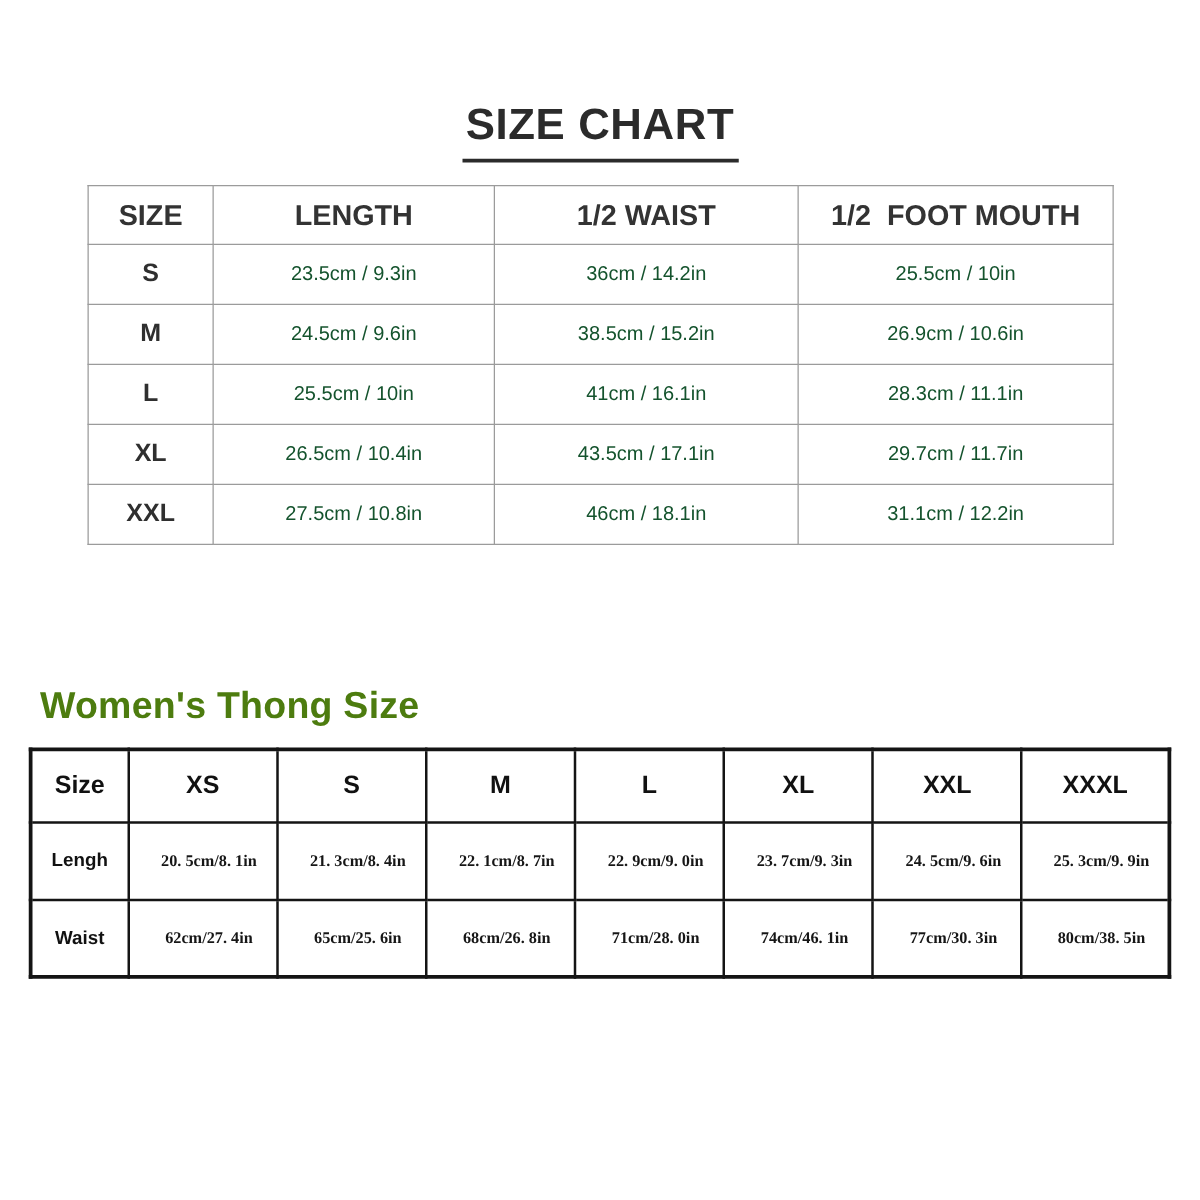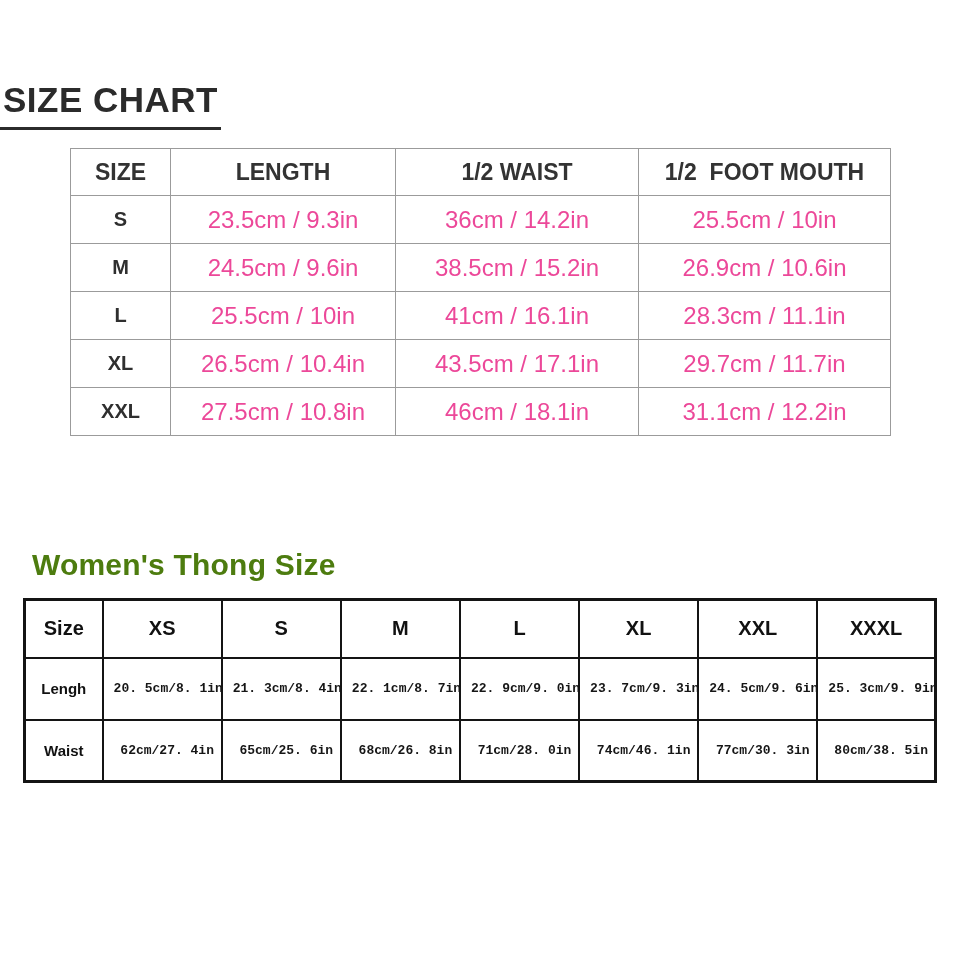--- a/index.html
+++ b/index.html
@@ -10,7 +10,7 @@
   }
 
   
-  .main-title-wrap { position:absolute; top:80px; left:0; width:960px; }
+  .main-title-wrap { position:absolute; top:80px; left:0; width:960px; text-align:center; }
   .main-title {
     display:inline-block; font-size:35px; font-weight:700; color:#2b2b2b;
     letter-spacing:0.5px; border-bottom:3px solid #2b2b2b; padding:0 3px 7px 3px;

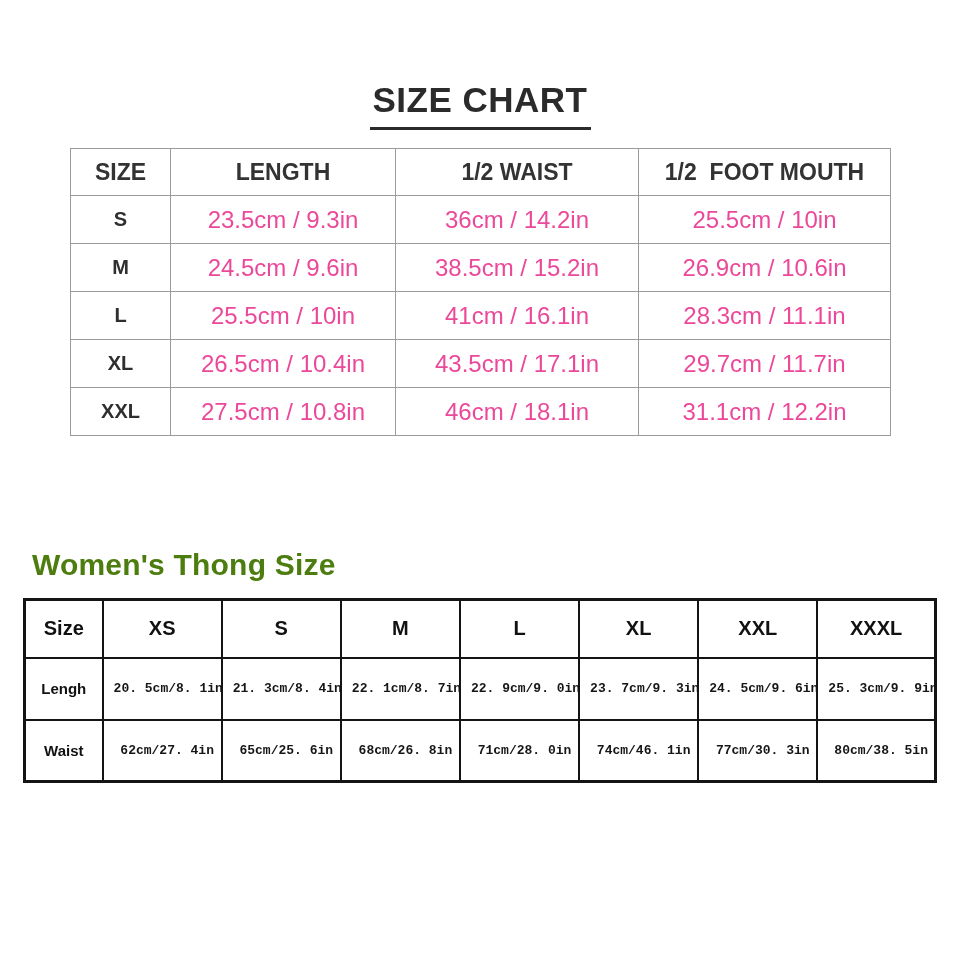--- a/index.html
+++ b/index.html
@@ -30,7 +30,7 @@
   }
   .size-table tbody tr { height:48px; }
   .size-table tbody th { font-size:20px; font-weight:700; color:#2f2f2f; }
-  .size-table tbody td { font-size:24px; font-weight:400; color:#ec4899; }
+  .size-table tbody td { font-size:16px; font-weight:400; color:#14532d; }
 
   
   .section-title {

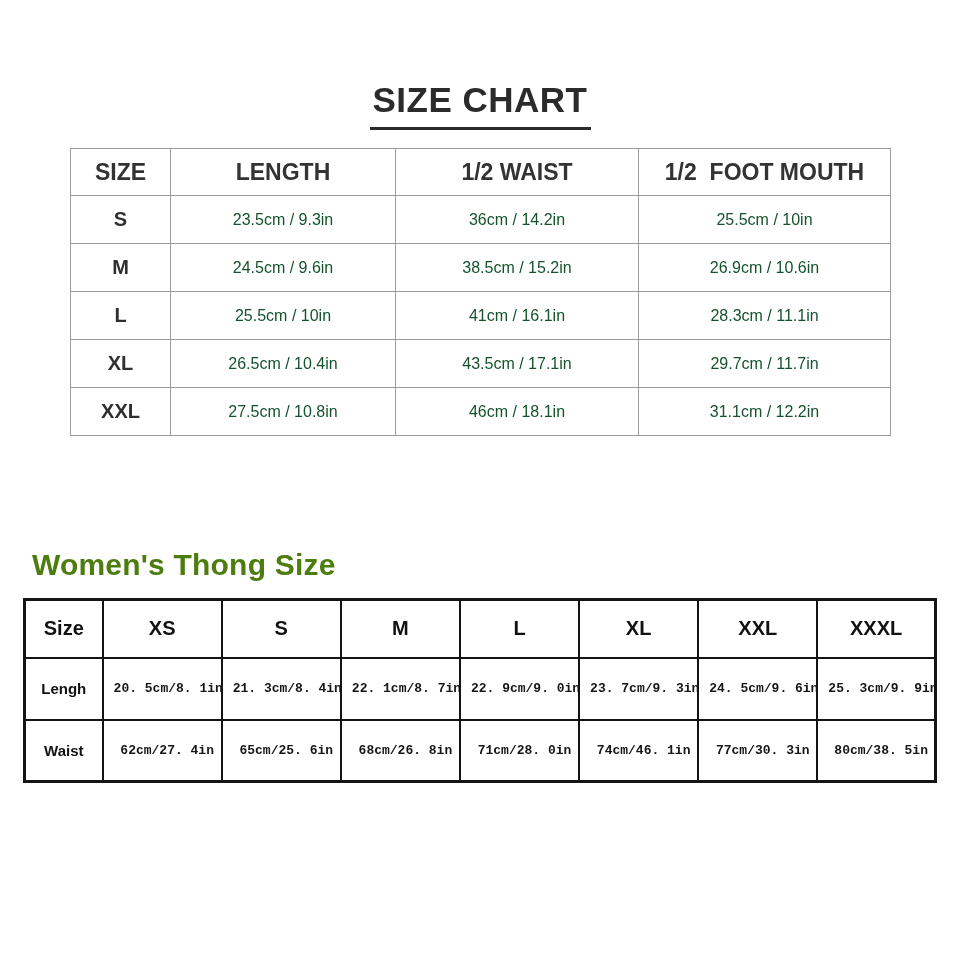--- a/index.html
+++ b/index.html
@@ -52,7 +52,7 @@
   .thong-table tbody tr { height:62px; }
   .thong-table tbody th { font-size:15px; font-weight:700; color:#111111; }
   .thong-table tbody td {
-    font-family:Liberation Mono, monospace;
+    font-family:Liberation Serif, serif;
     font-size:13px; font-weight:700; color:#161616; letter-spacing:0px;padding-left:10px;
   }
 </style>

